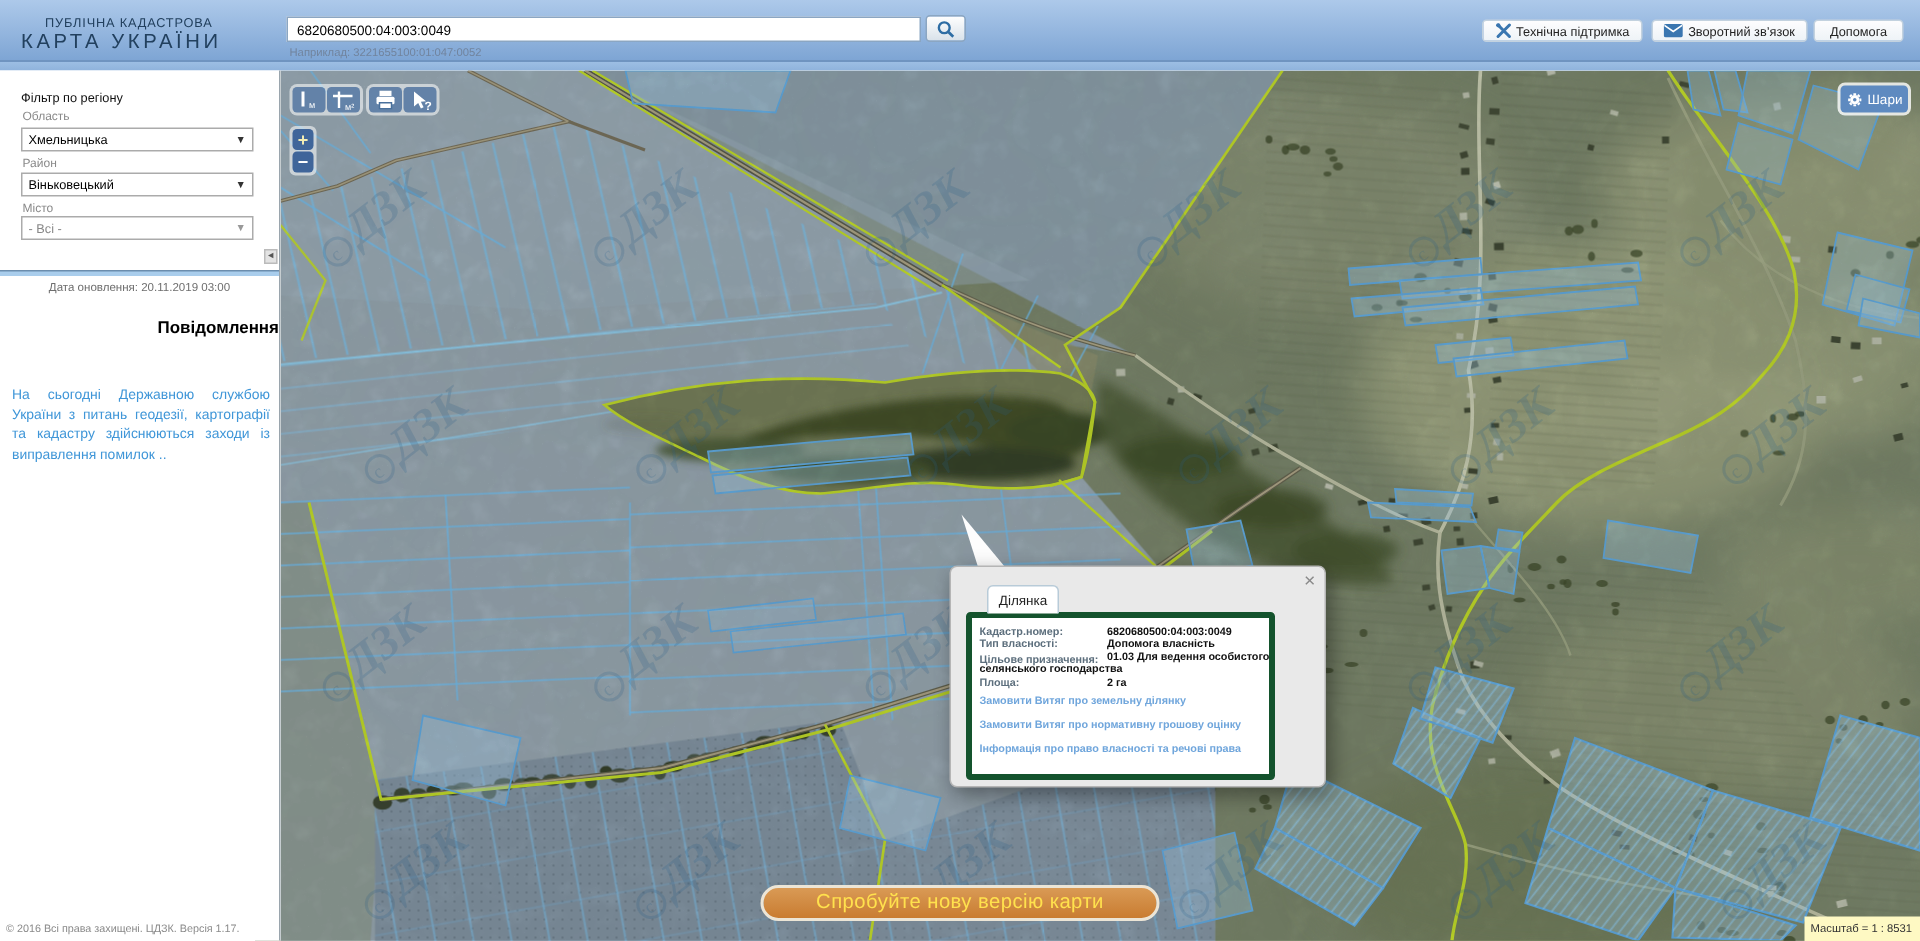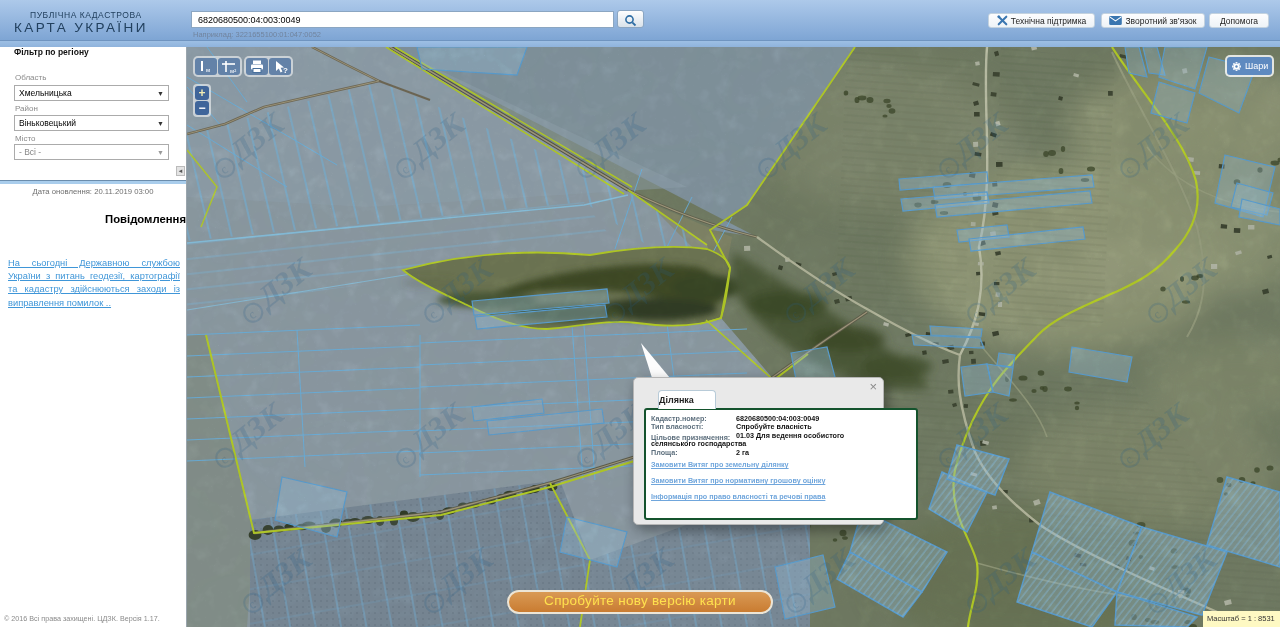--- a/index.html
+++ b/index.html
@@ -12,7 +12,7 @@
 .sbtn{position:absolute;left:617px;top:10px;width:27px;height:18px;border:1px solid #8ba6c2;border-radius:3px;background:linear-gradient(#fefefe,#d9e2ea);text-align:center;padding-top:2px}
 .hbtn{position:absolute;top:13px;height:15px;border:1px solid #c3d2df;border-radius:3px;background:linear-gradient(#fdfdfe,#eef3f7);font-size:8.5px;color:#222;display:flex;align-items:center;justify-content:center;gap:3px;white-space:nowrap}
 .sidebar{position:absolute;left:0;top:47px;width:187px;height:580px;background:#fff;border-right:1px solid #9aa5ad}
-.flt{position:absolute;left:14px;top:0;font-weight:bold;font-size:8.5px;color:#111}
+.flt{position:absolute;left:14px;top:13px;font-weight:normal;font-size:8.5px;color:#111}
 .lab{position:absolute;left:15px;font-size:8px;color:#8a8a8a}
 .sel{position:absolute;left:14px;width:155px;height:16px;border:1px solid #ababab;background:#fff;font-size:8.5px;color:#000;padding:2px 4px}
 .sel .ar{position:absolute;right:4px;top:4px;font-size:7px;color:#333}

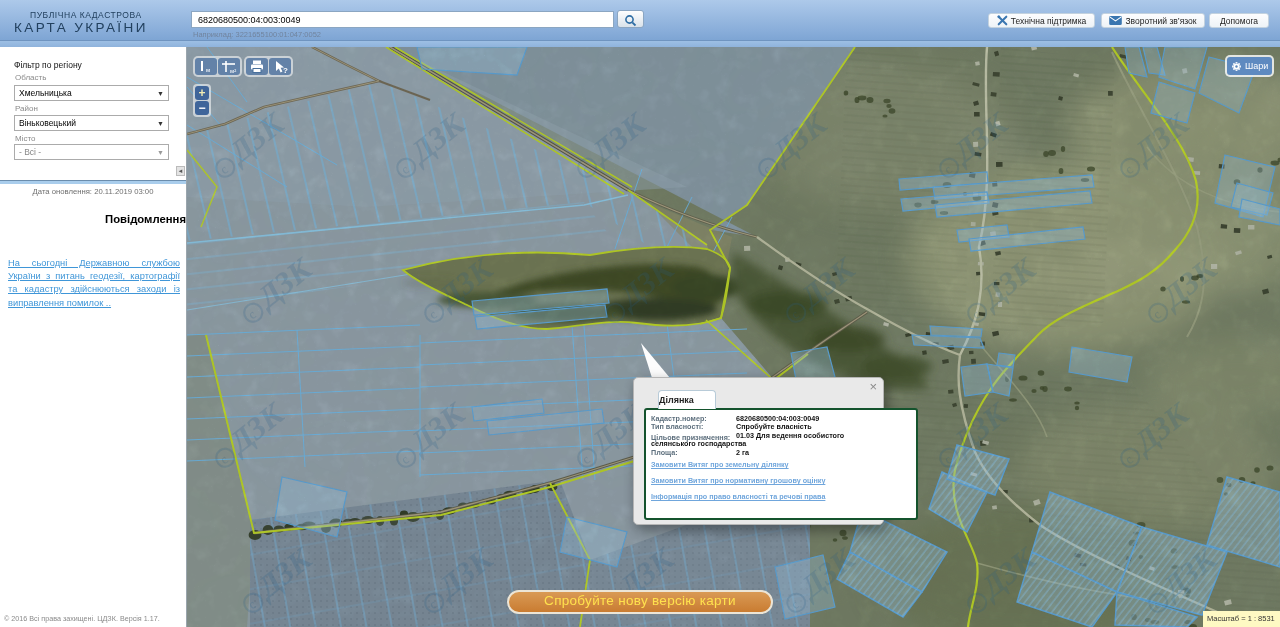--- a/index.html
+++ b/index.html
@@ -21,7 +21,7 @@
 .dat{position:absolute;left:0;top:140px;width:186px;text-align:center;font-size:7.7px;color:#6e6e6e}
 .msgh{position:absolute;left:0;top:166px;width:186px;text-align:right;font-weight:bold;font-size:11.3px;color:#000}
 .msg1{position:absolute;left:6px;top:184px;width:174px;text-align:center;font-size:10.3px;color:#333;line-height:11.5px}
-.msg2{position:absolute;left:8px;top:210px;width:172px;font-size:9.3px;color:#3f96d8;line-height:13.2px;text-decoration:underline}
+.msg2{position:absolute;left:8px;top:210px;width:172px;font-size:9.3px;color:#3f96d8;line-height:13.2px;}
 .msg2 div{text-align:justify;text-align-last:justify}
 .msg2 div.last{text-align-last:left}
 .copy{position:absolute;left:4px;top:567px;font-size:7.2px;color:#8a8a8a}

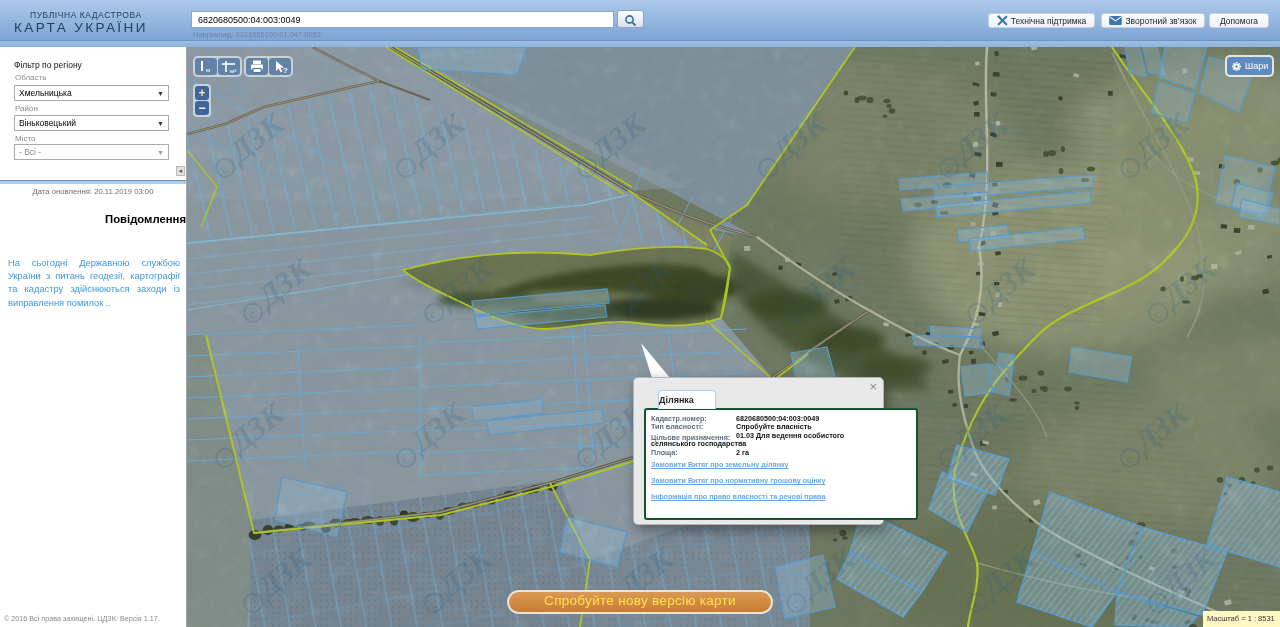--- a/index.html
+++ b/index.html
@@ -35,7 +35,7 @@
 .scale{position:absolute;left:1203px;top:611px;width:77px;height:32px;background:#fef9c3;font-size:7.5px;color:#333;padding:3px 0 16px 4px;white-space:nowrap}
 .newver{position:absolute;left:507px;top:590px;width:266px;height:24px;border:2px solid #ece5d6;border-radius:12px;background:linear-gradient(#d99a55,#c97c31);color:#ffe14d;font-size:13.5px;text-align:center;line-height:18px;letter-spacing:0.3px}
 .popup{position:absolute;left:633px;top:377px;width:251px;height:148px;background:#e9e9e9;border:1px solid #b5b5b5;border-radius:5px;box-shadow:3px 5px 14px rgba(0,0,0,0.4)}
-.ptab{position:absolute;left:24px;top:12px;width:58px;height:19px;background:#fff;border:1px solid #b8cbd8;border-bottom:none;border-radius:4px 4px 0 0;font-weight:bold;font-size:9px;text-align:left;line-height:18px;color:#222;z-index:2}
+.ptab{position:absolute;left:24px;top:12px;width:48px;height:19px;background:#fff;border:1px solid #b8cbd8;border-bottom:none;border-radius:4px 4px 0 0;font-weight:normal;font-size:9px;text-align:center;line-height:18px;color:#222;z-index:2}
 .pbody{position:absolute;left:10px;top:30px;width:274px;height:112px;background:#fff;border:2px solid #14532d;border-radius:3px}
 .prow{position:absolute;font-size:7.2px;font-weight:bold;white-space:nowrap}
 .plab{color:#5d6f7d}

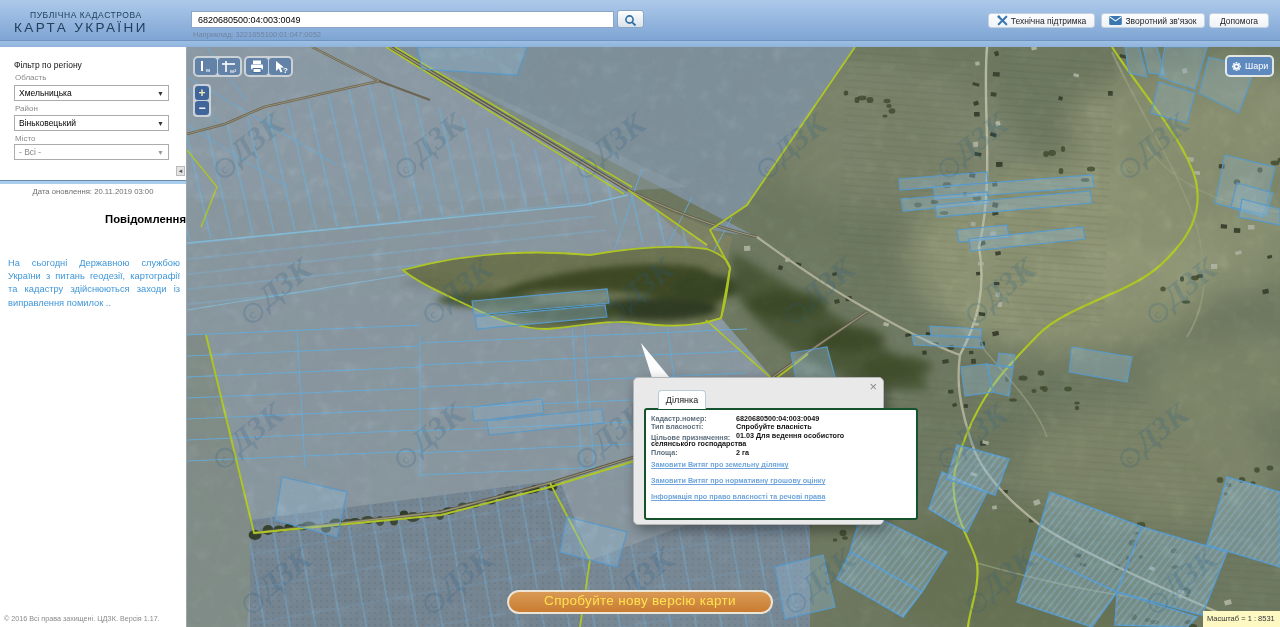--- a/index.html
+++ b/index.html
@@ -36,7 +36,7 @@
 .newver{position:absolute;left:507px;top:590px;width:266px;height:24px;border:2px solid #ece5d6;border-radius:12px;background:linear-gradient(#d99a55,#c97c31);color:#ffe14d;font-size:13.5px;text-align:center;line-height:18px;letter-spacing:0.3px}
 .popup{position:absolute;left:633px;top:377px;width:251px;height:148px;background:#e9e9e9;border:1px solid #b5b5b5;border-radius:5px;box-shadow:3px 5px 14px rgba(0,0,0,0.4)}
 .ptab{position:absolute;left:24px;top:12px;width:48px;height:19px;background:#fff;border:1px solid #b8cbd8;border-bottom:none;border-radius:4px 4px 0 0;font-weight:normal;font-size:9px;text-align:center;line-height:18px;color:#222;z-index:2}
-.pbody{position:absolute;left:10px;top:30px;width:274px;height:112px;background:#fff;border:2px solid #14532d;border-radius:3px}
+.pbody{position:absolute;left:10px;top:30px;width:206px;height:112px;background:#fff;border:4px solid #14532d;border-radius:3px}
 .prow{position:absolute;font-size:7.2px;font-weight:bold;white-space:nowrap}
 .plab{color:#5d6f7d}
 .pval{color:#111}

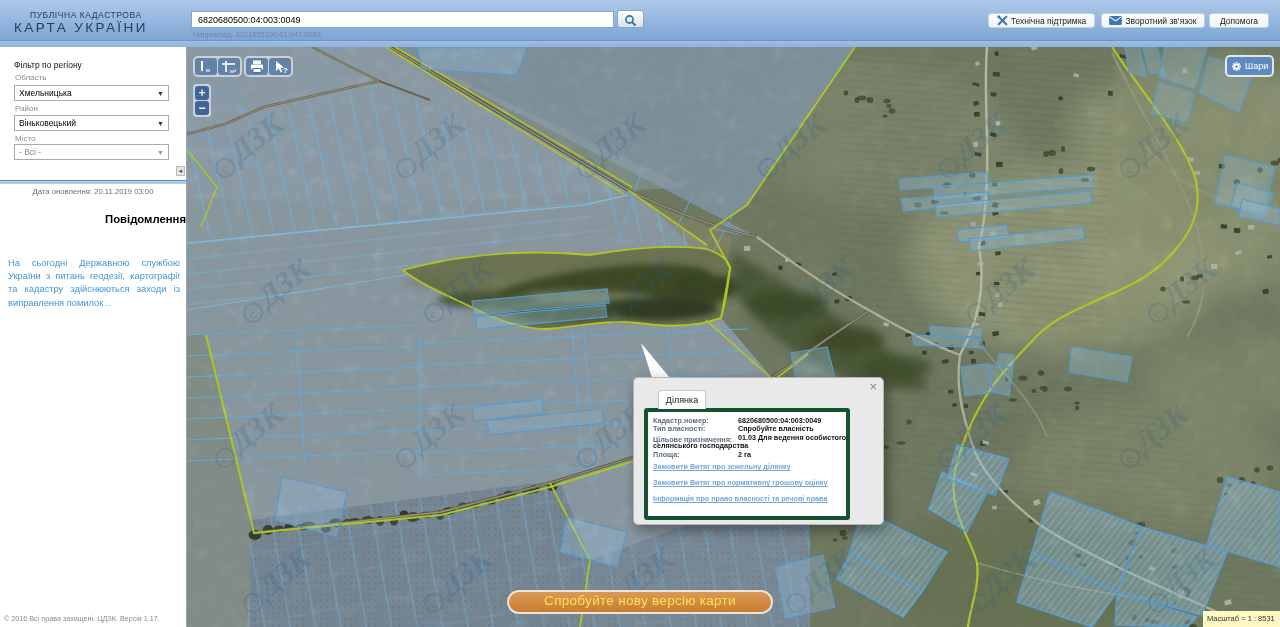--- a/index.html
+++ b/index.html
@@ -502,7 +502,7 @@
   <div class="prow plab" style="left:5px;top:4px">Кадастр.номер:</div>
   <div class="prow pval" style="left:90px;top:4px">6820680500:04:003:0049</div>
   <div class="prow plab" style="left:5px;top:12.4px">Тип власності:</div>
-  <div class="prow pval" style="left:90px;top:12.4px">Спробуйте власність</div>
+  <div class="prow pval" style="left:90px;top:12.4px">Допомога власність</div>
   <div class="prow plab" style="left:5px;top:23px">Цільове призначення:</div>
   <div class="prow pval" style="left:90px;top:20.8px">01.03 Для ведення особистого</div>
   <div class="prow pval" style="left:5px;top:29.2px">селянського господарства</div>

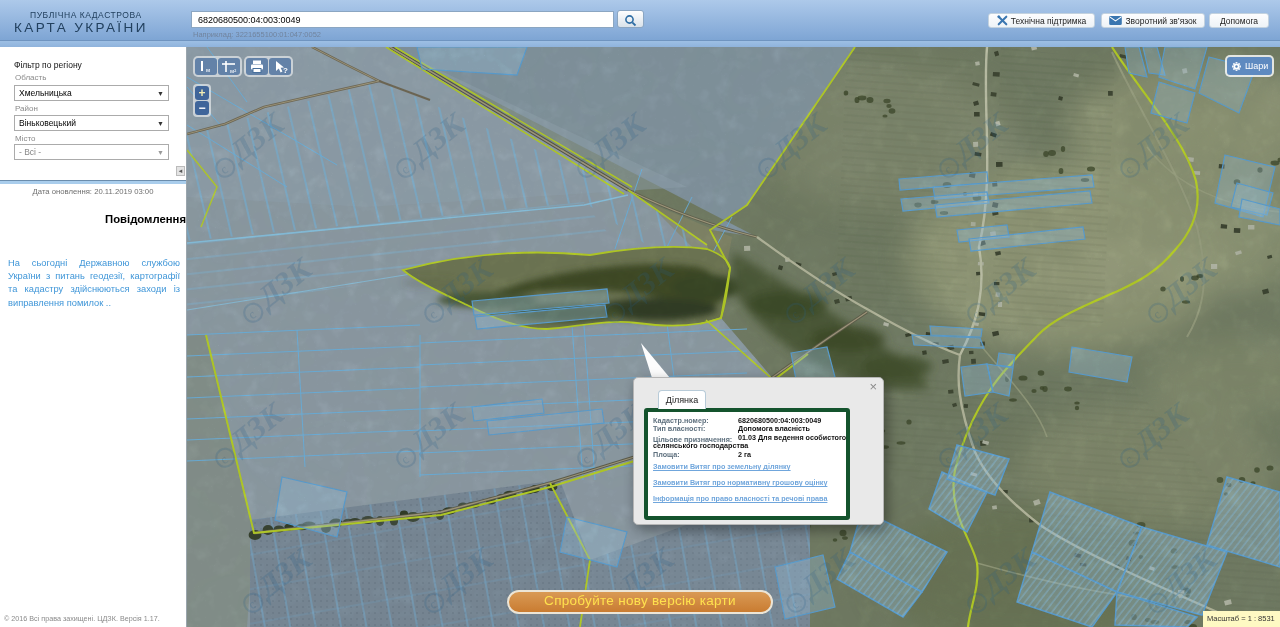--- a/index.html
+++ b/index.html
@@ -40,7 +40,7 @@
 .prow{position:absolute;font-size:7.2px;font-weight:bold;white-space:nowrap}
 .plab{color:#5d6f7d}
 .pval{color:#111}
-.plink{position:absolute;left:5px;font-size:7.2px;font-weight:bold;color:#70a6dc;text-decoration:underline;white-space:nowrap}
+.plink{position:absolute;left:5px;font-size:7.2px;font-weight:bold;color:#70a6dc;white-space:nowrap}
 .pclose{position:absolute;right:6px;top:1px;font-size:13px;color:#8a8a8a}
 </style></head>
 <body>

